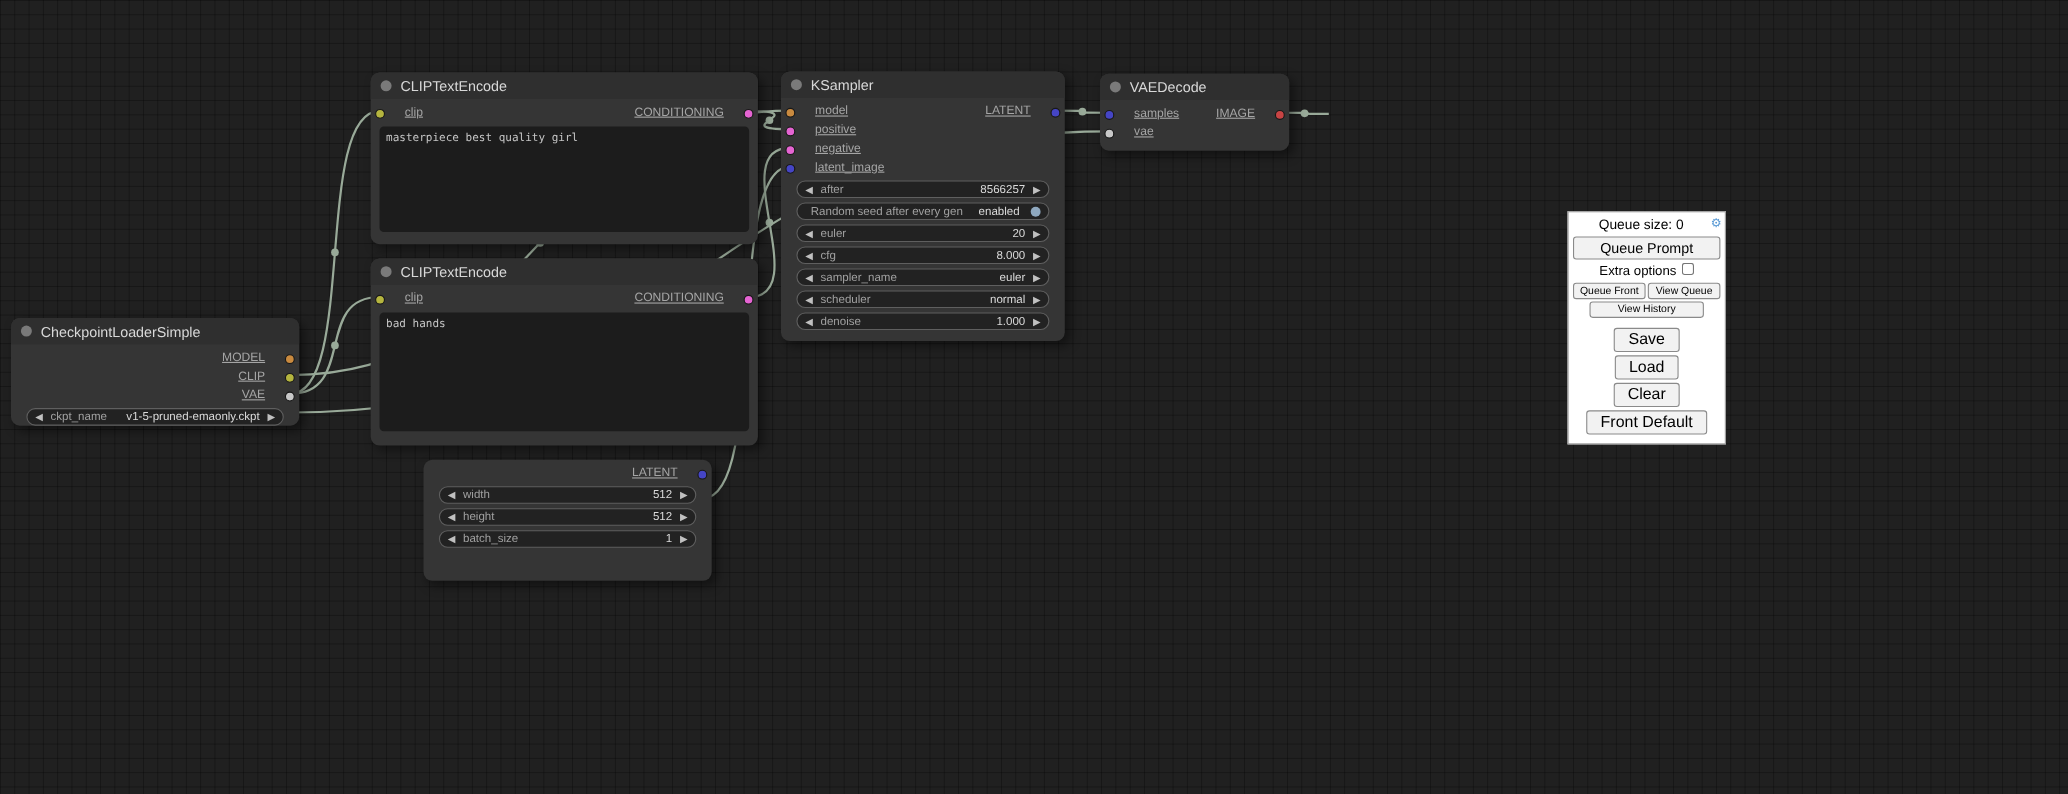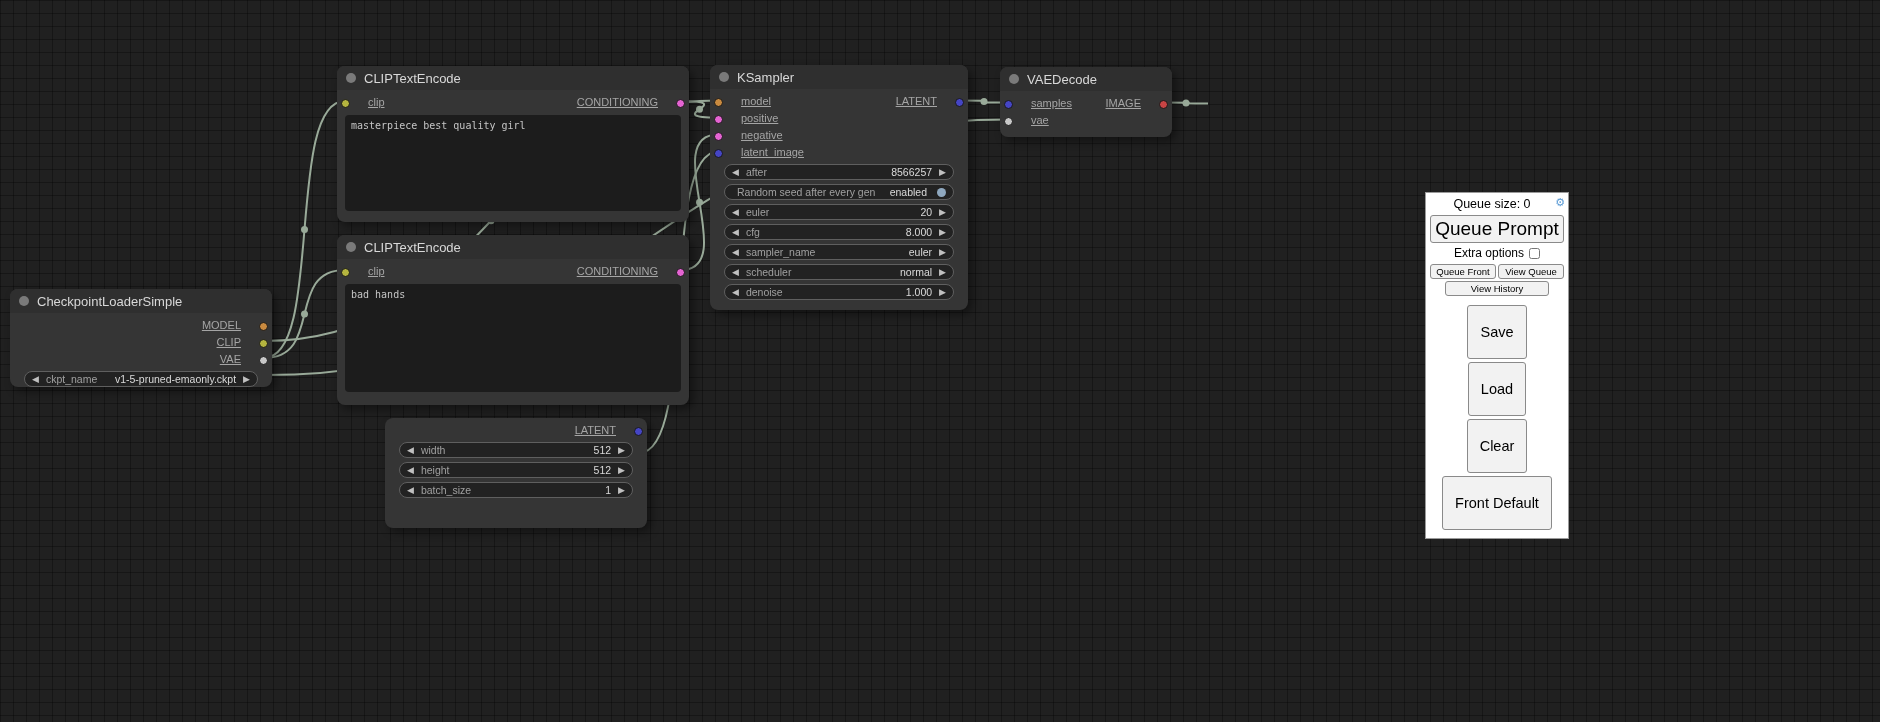--- a/index.html
+++ b/index.html
@@ -67,7 +67,7 @@
     font-family: "Liberation Sans", sans-serif; background: #f2f2f2;
     border: 1px solid #8a8a8a; border-radius: 3px; color: #000; cursor: pointer;
   }
-  .btn-queue { display: block; width: 100%; font-size: 19px; padding: 2px 0; margin: 1px 0 3px; }
+  .btn-queue { display: block; width: 100%; font-size: 13px; padding: 2px 0; margin: 1px 0 3px; }
   .extra-row { display: flex; align-items: center; justify-content: center; gap: 5px; font-size: 12px; margin: 2px 0 4px; }
   .extra-row input { width: 11px; height: 11px; margin: 0; }
   .row2 { display: flex; gap: 2px; margin: 0 0 2px; }

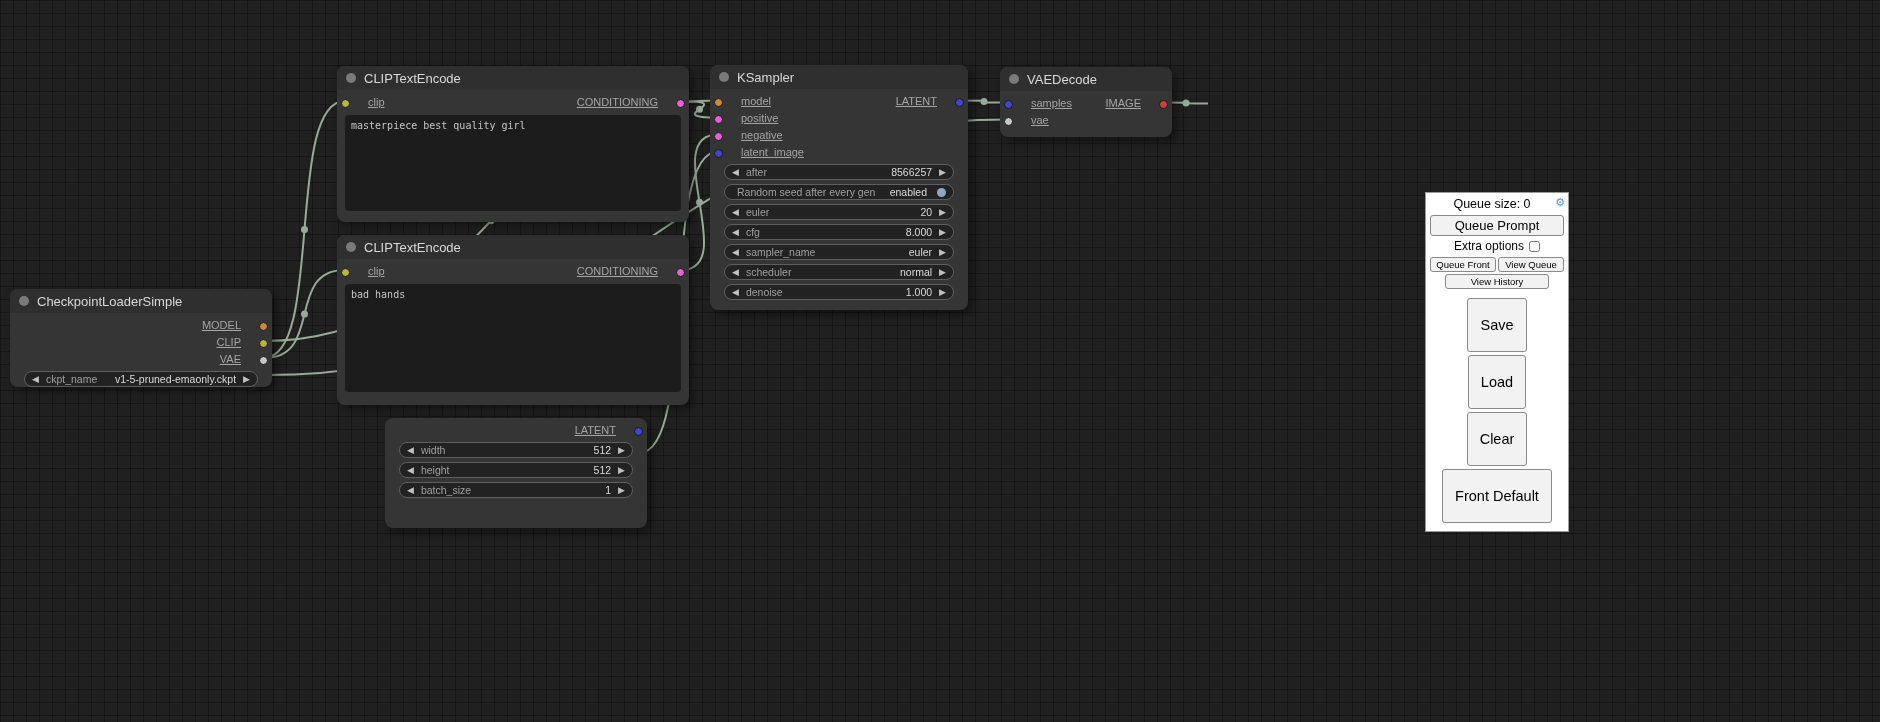--- a/index.html
+++ b/index.html
@@ -68,7 +68,7 @@
     border: 1px solid #8a8a8a; border-radius: 3px; color: #000; cursor: pointer;
   }
   .btn-queue { display: block; width: 100%; font-size: 13px; padding: 2px 0; margin: 1px 0 3px; }
-  .extra-row { display: flex; align-items: center; justify-content: center; gap: 5px; font-size: 12px; margin: 2px 0 4px; }
+  .extra-row { display: flex; align-items: flex-start; justify-content: center; gap: 5px; font-size: 12px; margin: 2px 0 4px; }
   .extra-row input { width: 11px; height: 11px; margin: 0; }
   .row2 { display: flex; gap: 2px; margin: 0 0 2px; }
   .row2 .cbtn { flex: 1; font-size: 9.5px; padding: 1px 0; }

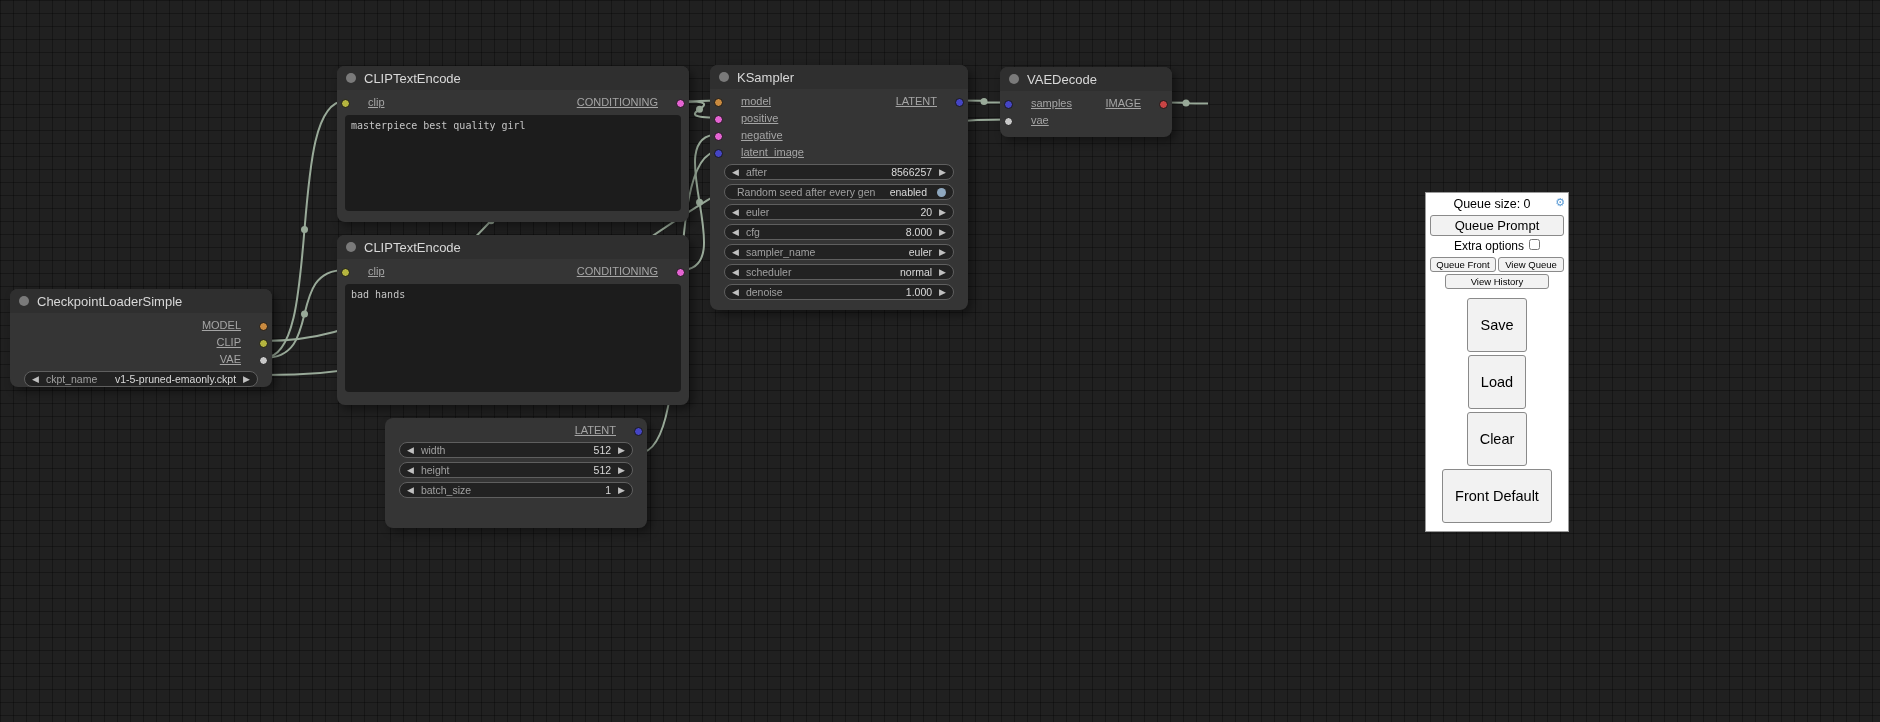--- a/index.html
+++ b/index.html
@@ -73,7 +73,7 @@
   .row2 { display: flex; gap: 2px; margin: 0 0 2px; }
   .row2 .cbtn { flex: 1; font-size: 9.5px; padding: 1px 0; }
   .btn-history { display: block; width: 78%; margin: 0 auto 9px; font-size: 9.5px; padding: 1px 16px; }
-  .btn-action { display: block; margin: 3px auto 0; font-size: 14.5px; padding: 18px 12px; }
+  .btn-action { display: block; margin: 3px auto 0; font-size: 14.5px; padding: 2px 12px; }
 </style>
 </head>
 <body>

